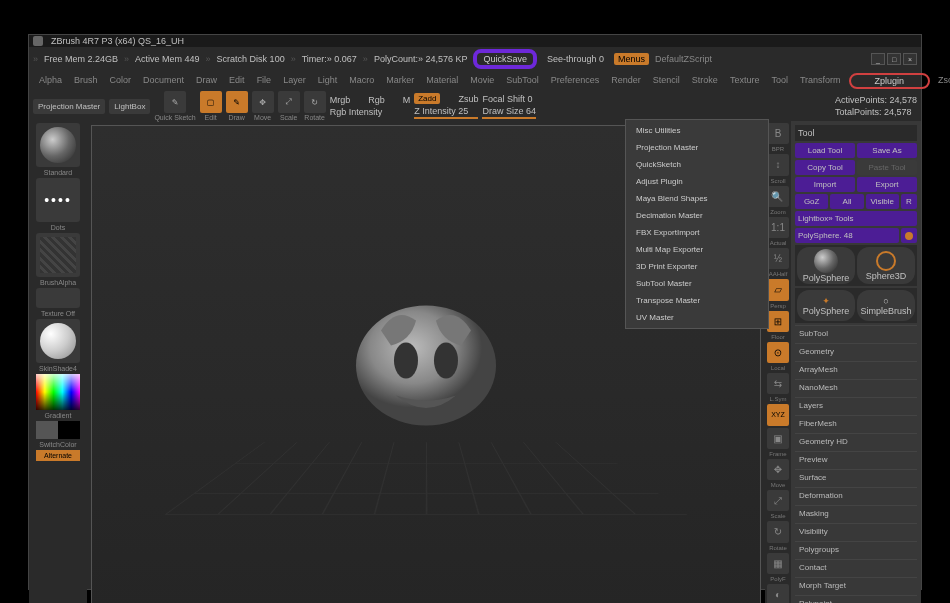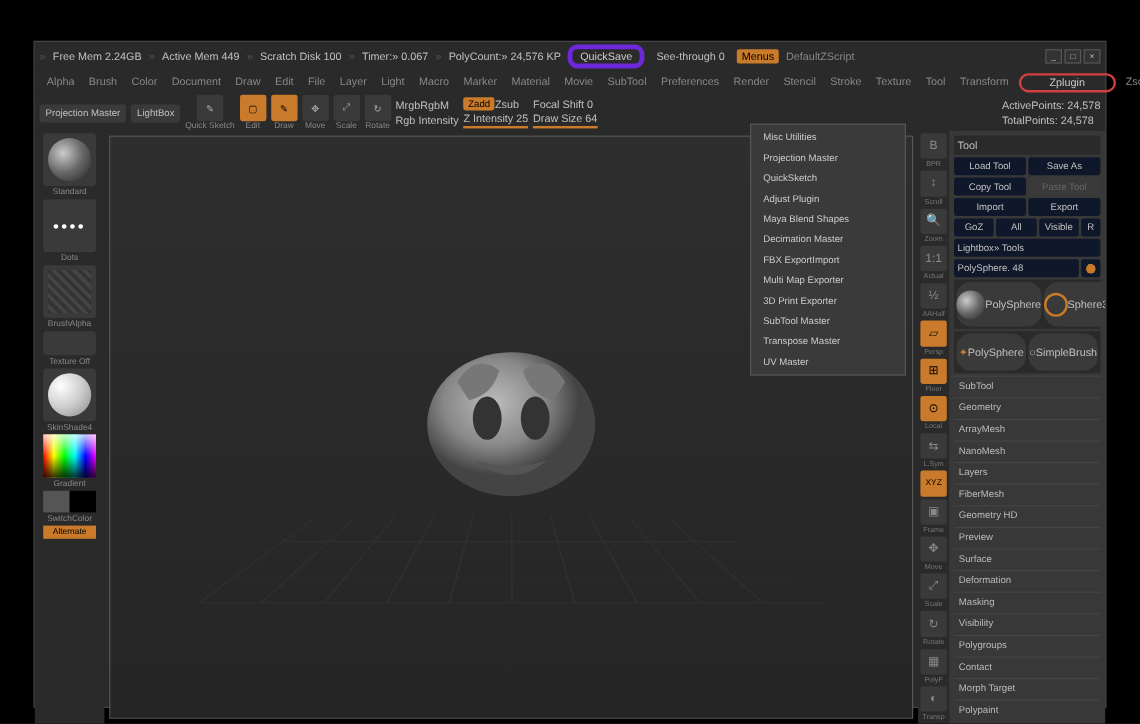--- a/index.html
+++ b/index.html
@@ -63,6 +63,10 @@
 <body>
 
 <div class="frame">
+  <div class="titlebar">
+    <span class="logo"></span>
+    <span>ZBrush 4R7 P3 (x64)   QS_16_UH</span>
+  </div>
 
   <div class="statusbar">
     <span class="sep">»</span>

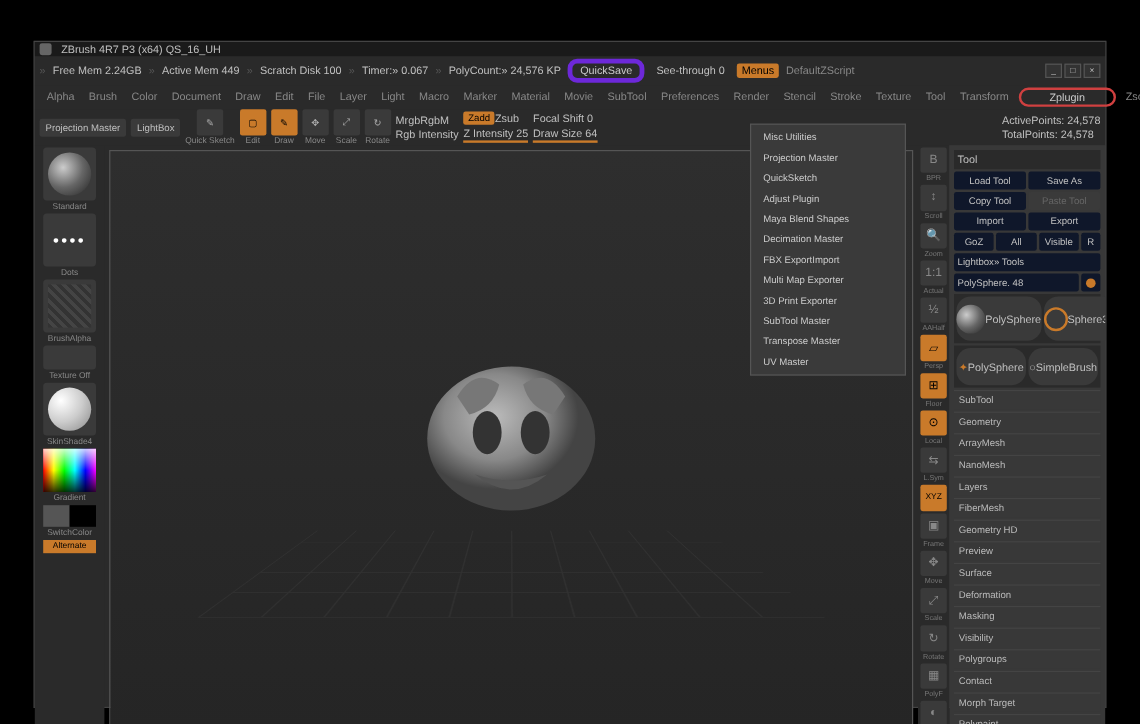--- a/index.html
+++ b/index.html
@@ -24,7 +24,7 @@
 .tb-icon.gray{background:#3a3a3a;color:#aaa}
 .tb-label{font-size:7px;color:#888;margin-top:1px}
 .slider-group{display:flex;flex-direction:column;font-size:8px;gap:2px}
-.slider-row{display:flex;gap:0;align-items:center}
+.slider-row{display:flex;gap:18px;align-items:center}
 .zadd{background:#c97a2a;color:#000;padding:1px 4px;border-radius:2px;font-size:8px}
 .underline{border-bottom:2px solid #c97a2a;padding-bottom:1px}
 .main{display:flex;height:calc(100% - 60px)}

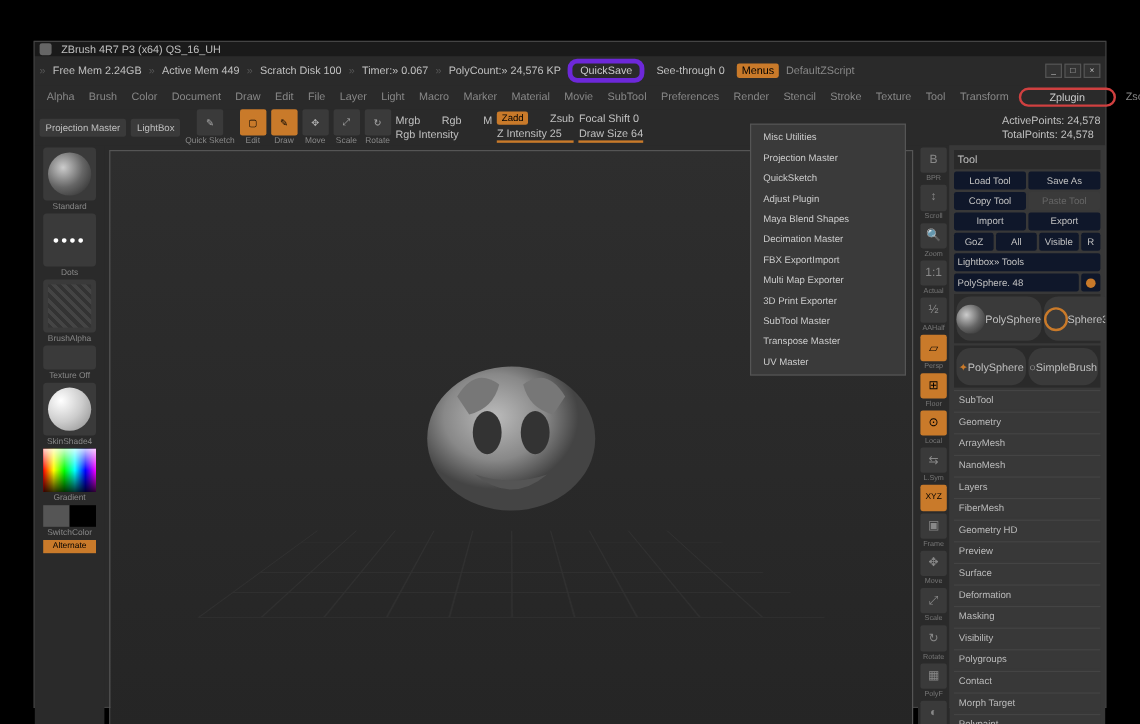--- a/index.html
+++ b/index.html
@@ -55,7 +55,7 @@
 .slot-item{flex:1;background:#3a3a3a;border-radius:12px;display:flex;flex-direction:row;align-items:center;justify-content:center;font-size:7px}
 .dot-orange{width:8px;height:8px;background:#c97a2a;border-radius:50%;position:absolute;right:4px;top:4px}
 .accordion{background:#383838;padding:3px 4px;font-size:8px;color:#bbb;border-top:1px solid #444}
-.dropdown{position:absolute;top:68px;left:596px;width:130px;background:#3a3a3a;border:1px solid #555;z-index:100;padding:2px 0}
+.dropdown{position:absolute;top:84px;left:596px;width:144px;background:#3a3a3a;border:1px solid #555;z-index:100;padding:2px 0}
 .dropdown div{padding:4px 10px;font-size:8px;color:#ccc}
 .grid-floor{position:absolute;bottom:40px;left:50%;transform:translateX(-50%) perspective(400px) rotateX(70deg);width:400px;height:200px;background-image:repeating-linear-gradient(0deg,#444 0,#444 1px,transparent 1px,transparent 40px),repeating-linear-gradient(90deg,#444 0,#444 1px,transparent 1px,transparent 40px);opacity:.3}
 </style>

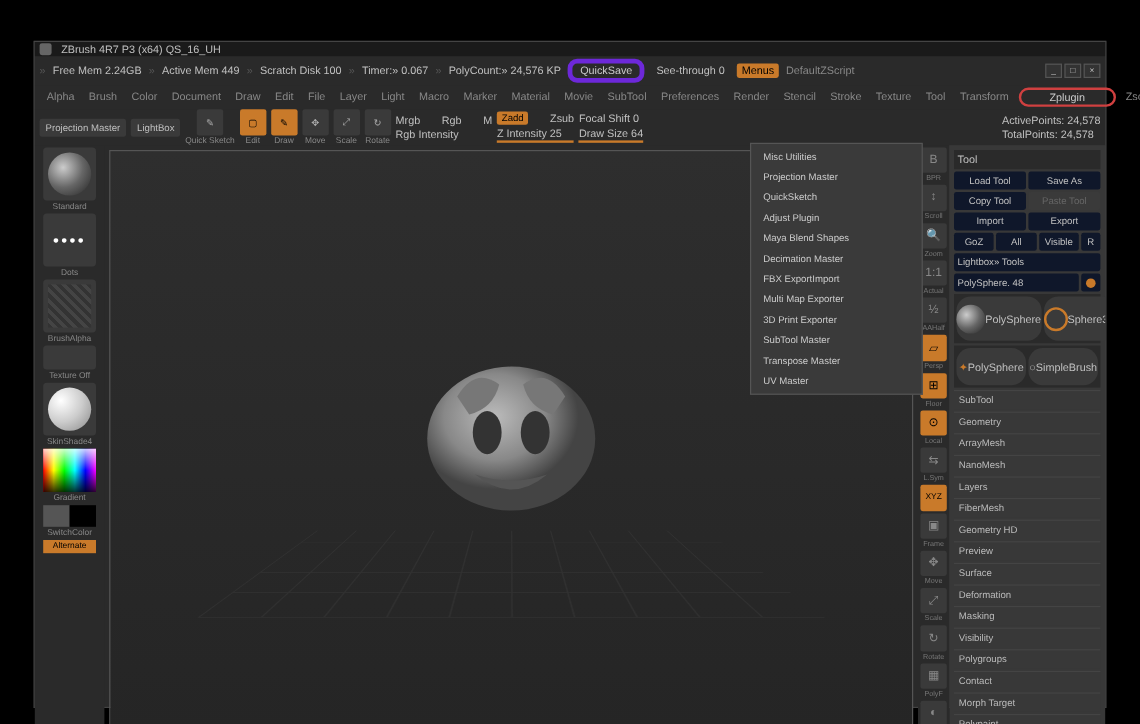--- a/index.html
+++ b/index.html
@@ -49,7 +49,7 @@
 .toolpanel{width:130px;background:#383838;padding:4px;display:flex;flex-direction:column;gap:2px;overflow:hidden}
 .toolpanel h3{background:#2a2a2a;padding:3px;font-size:9px;font-weight:normal}
 .btnrow{display:flex;gap:2px}
-.pbtn{flex:1;background:#0f172a;padding:3px;font-size:8px;text-align:center;border-radius:2px}
+.pbtn{flex:1;background:#4c1d95;padding:3px;font-size:8px;text-align:center;border-radius:2px}
 .pbtn.dim{background:#3a3a3a;color:#666}
 .slot{background:#2a2a2a;height:48px;display:flex;gap:2px;padding:2px}
 .slot-item{flex:1;background:#3a3a3a;border-radius:12px;display:flex;flex-direction:row;align-items:center;justify-content:center;font-size:7px}

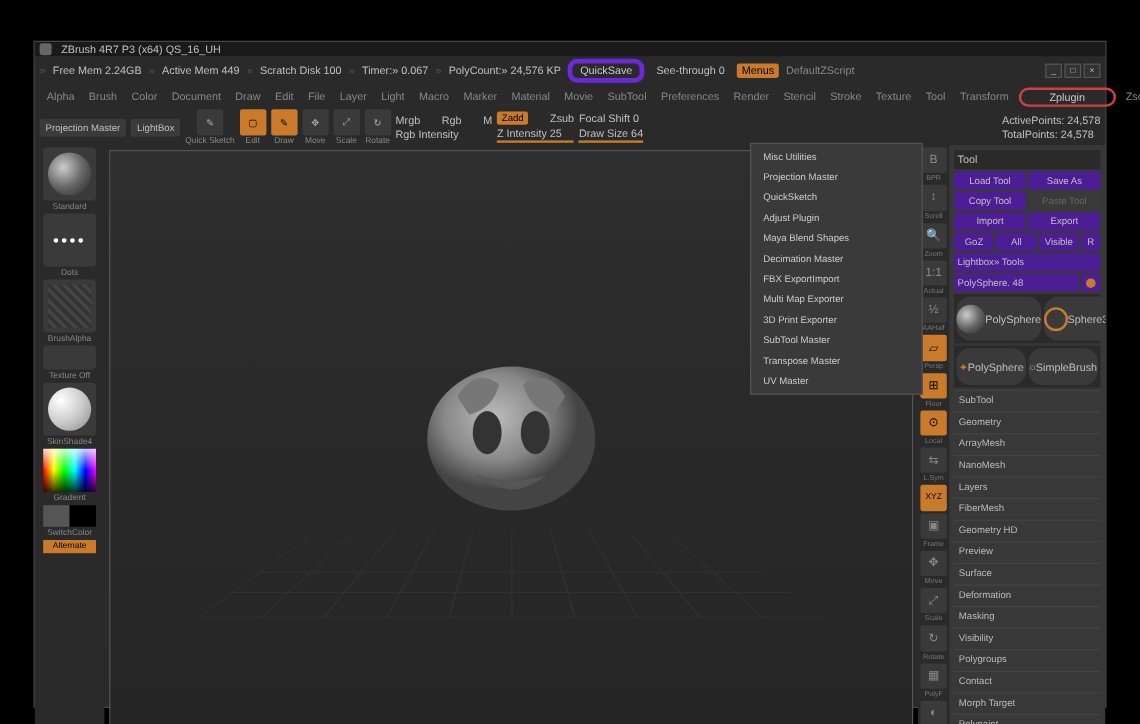--- a/index.html
+++ b/index.html
@@ -52,7 +52,7 @@
 .pbtn{flex:1;background:#4c1d95;padding:3px;font-size:8px;text-align:center;border-radius:2px}
 .pbtn.dim{background:#3a3a3a;color:#666}
 .slot{background:#2a2a2a;height:48px;display:flex;gap:2px;padding:2px}
-.slot-item{flex:1;background:#3a3a3a;border-radius:12px;display:flex;flex-direction:row;align-items:center;justify-content:center;font-size:7px}
+.slot-item{flex:1;background:#3a3a3a;border-radius:12px;display:flex;flex-direction:column;align-items:center;justify-content:center;font-size:7px}
 .dot-orange{width:8px;height:8px;background:#c97a2a;border-radius:50%;position:absolute;right:4px;top:4px}
 .accordion{background:#383838;padding:3px 4px;font-size:8px;color:#bbb;border-top:1px solid #444}
 .dropdown{position:absolute;top:84px;left:596px;width:144px;background:#3a3a3a;border:1px solid #555;z-index:100;padding:2px 0}

